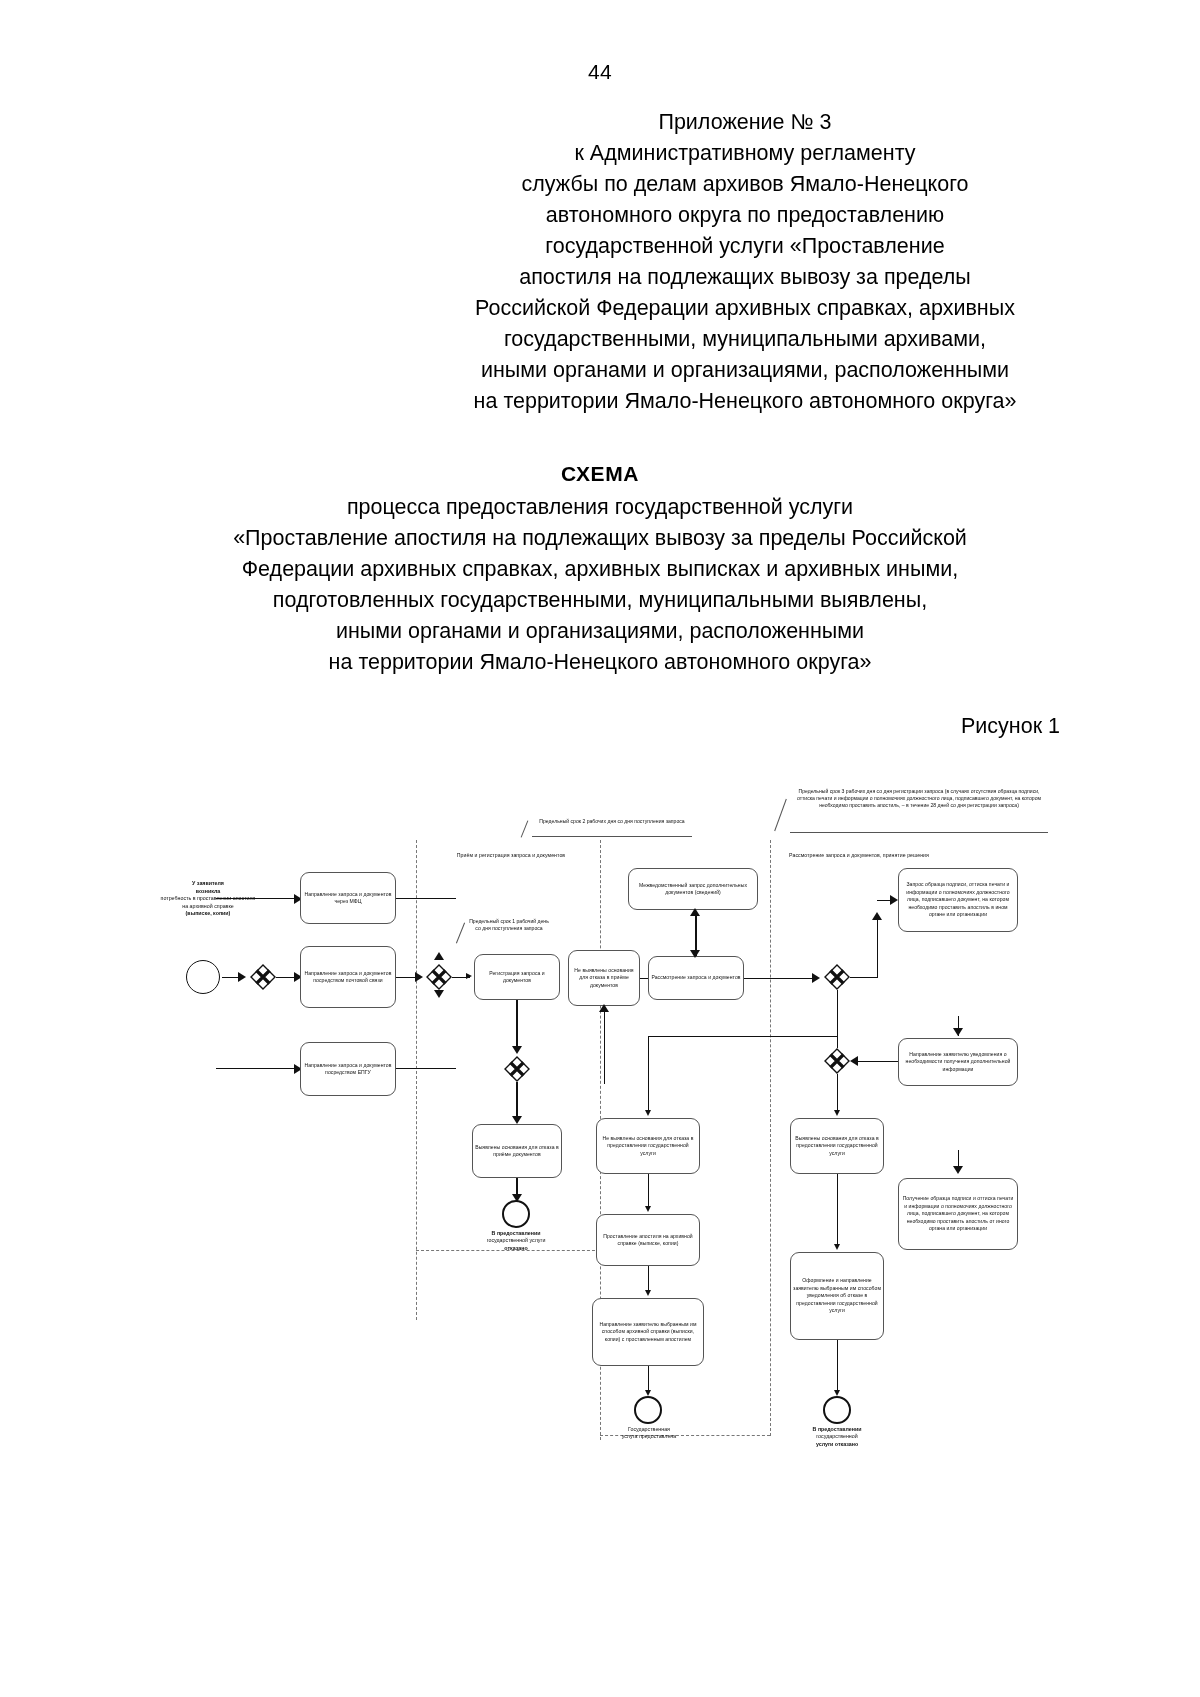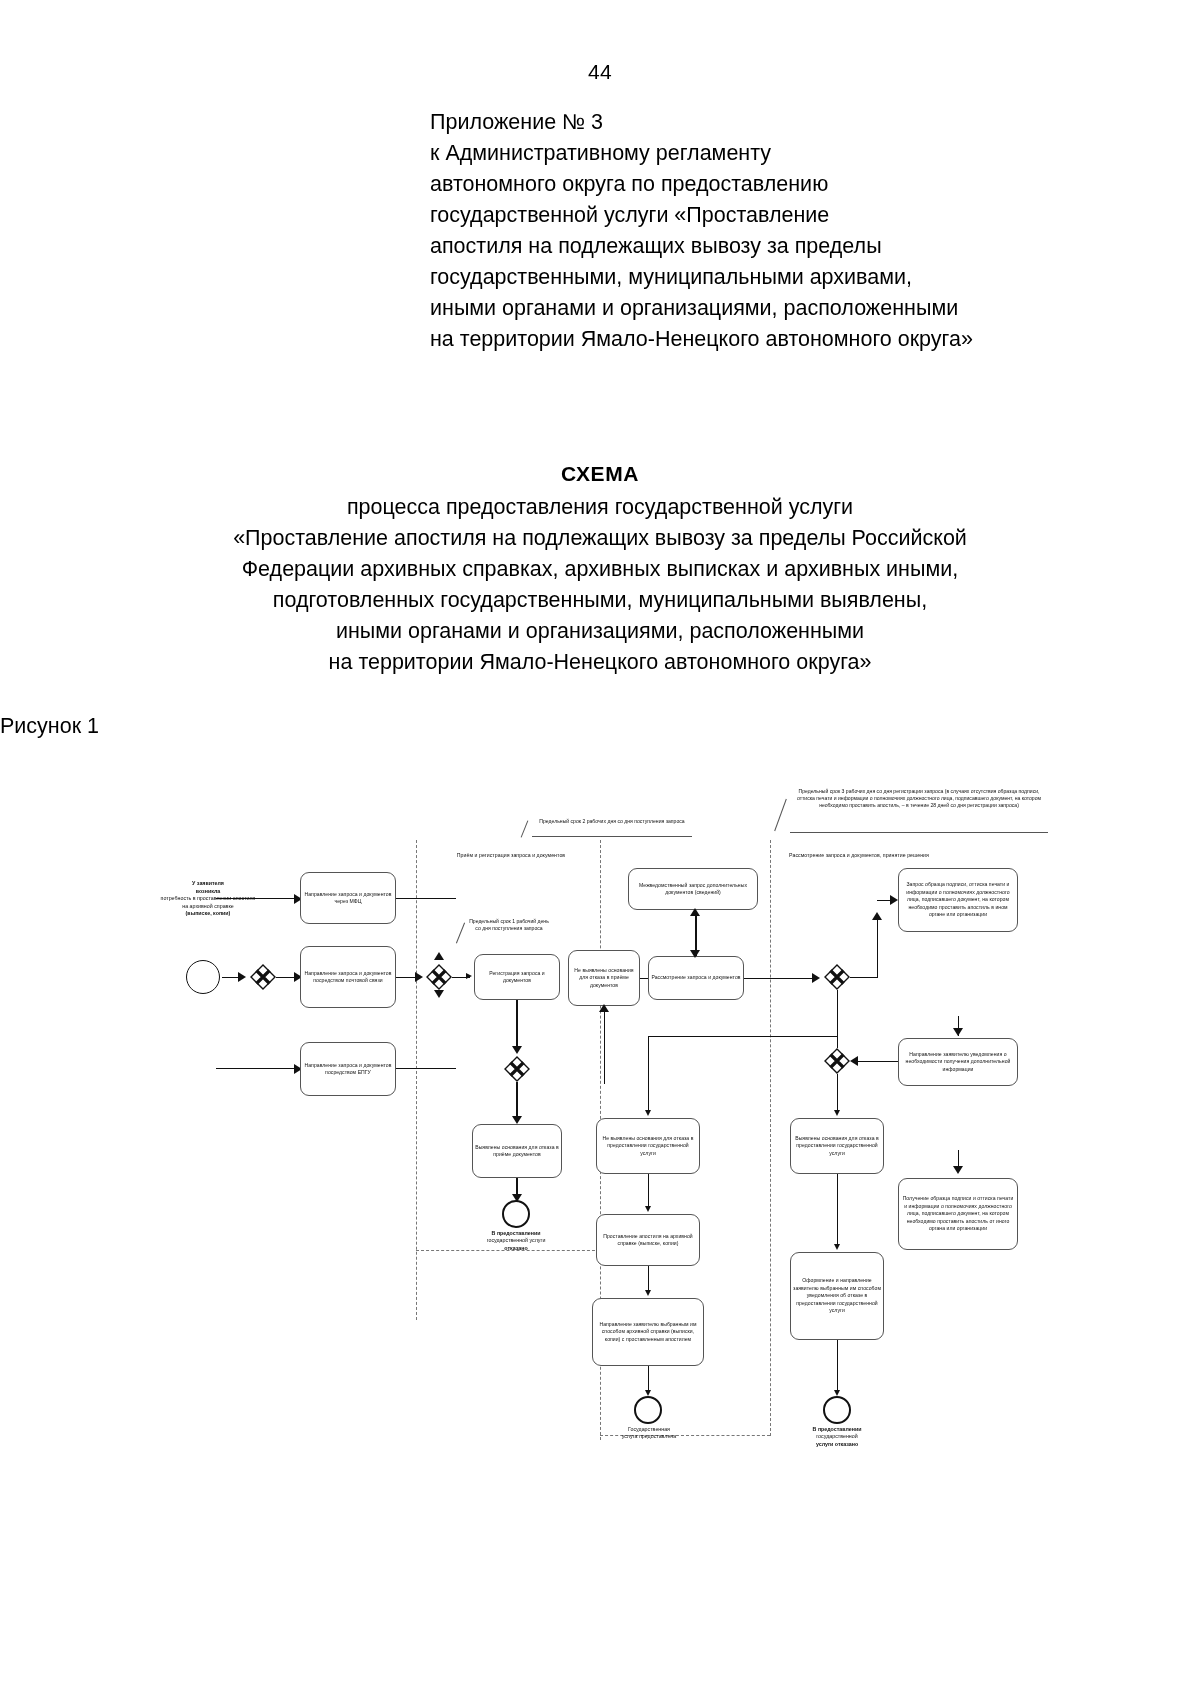--- a/index.html
+++ b/index.html
@@ -18,7 +18,7 @@
   }
   .appendix{
     position:absolute;top:107px;left:430px;width:630px;
-    text-align:left;font-size:21.5px;line-height:31px;
+    text-align:center;font-size:21.5px;line-height:31px;
   }
   .appendix div{white-space:nowrap;}
   .schema-title{

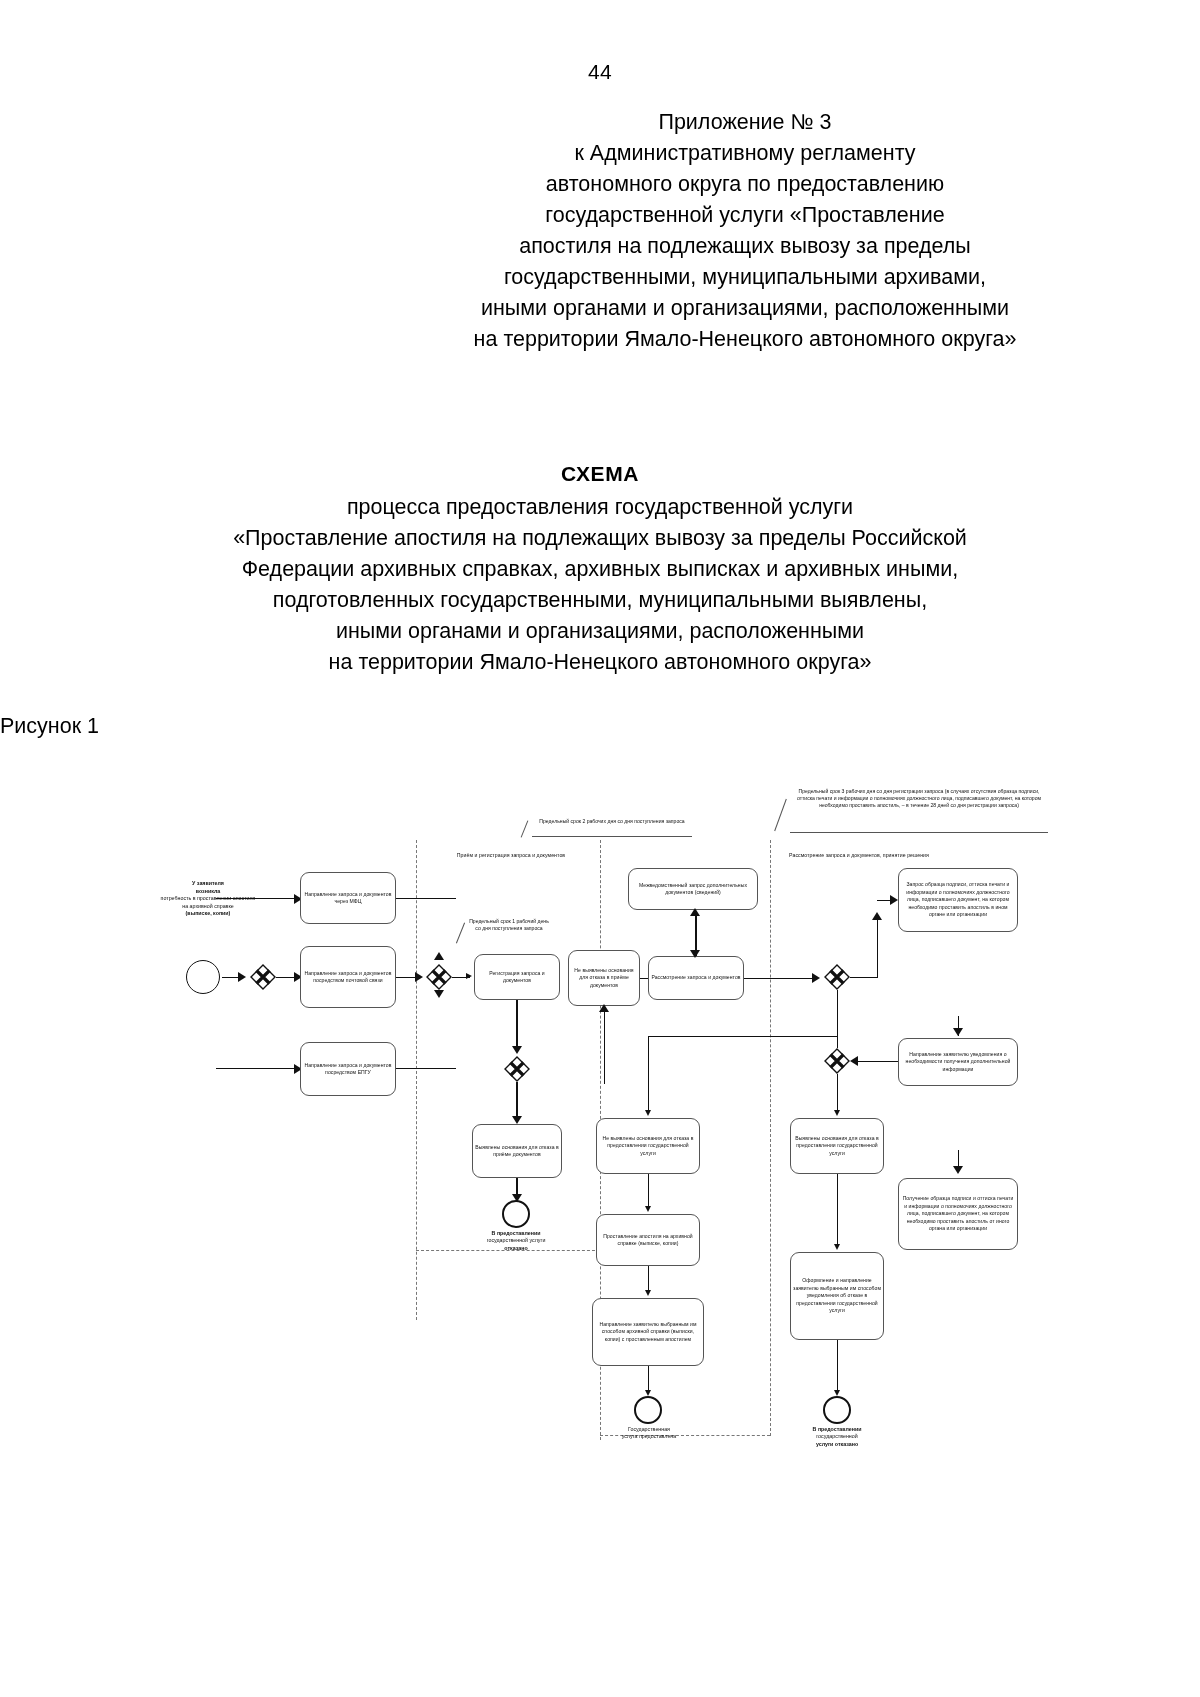--- a/index.html
+++ b/index.html
@@ -120,6 +120,7 @@
   <div class="appendix">
     <div>Приложение № 3</div>
     <div>к Административному регламенту</div>
+    <div>службы по делам архивов Ямало-Ненецкого</div>
     <div>автономного округа по предоставлению</div>
     <div>государственной услуги «Проставление</div>
     <div>апостиля на подлежащих вывозу за пределы</div>

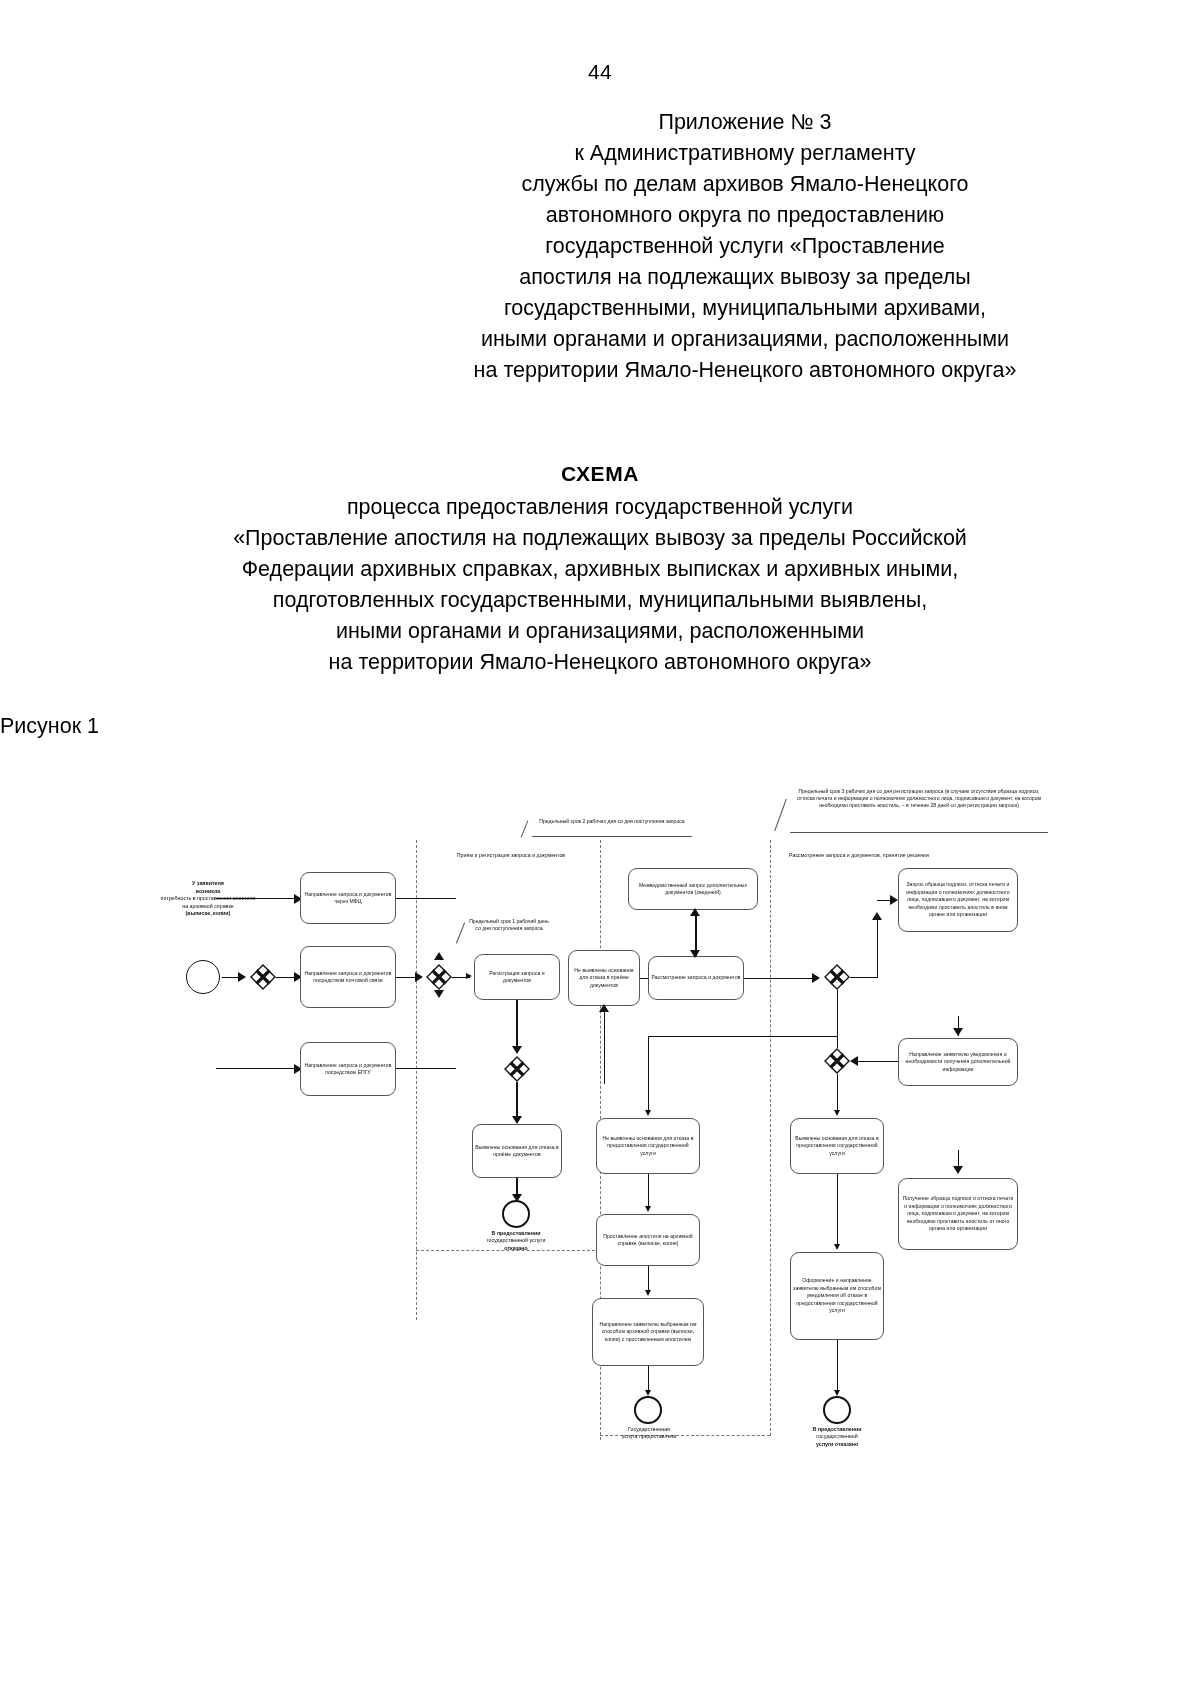--- a/index.html
+++ b/index.html
@@ -124,6 +124,7 @@
     <div>автономного округа по предоставлению</div>
     <div>государственной услуги «Проставление</div>
     <div>апостиля на подлежащих вывозу за пределы</div>
+    <div>Российской Федерации архивных справках, архивных</div>
     <div>государственными, муниципальными архивами,</div>
     <div>иными органами и организациями, расположенными</div>
     <div>на территории Ямало-Ненецкого автономного округа»</div>

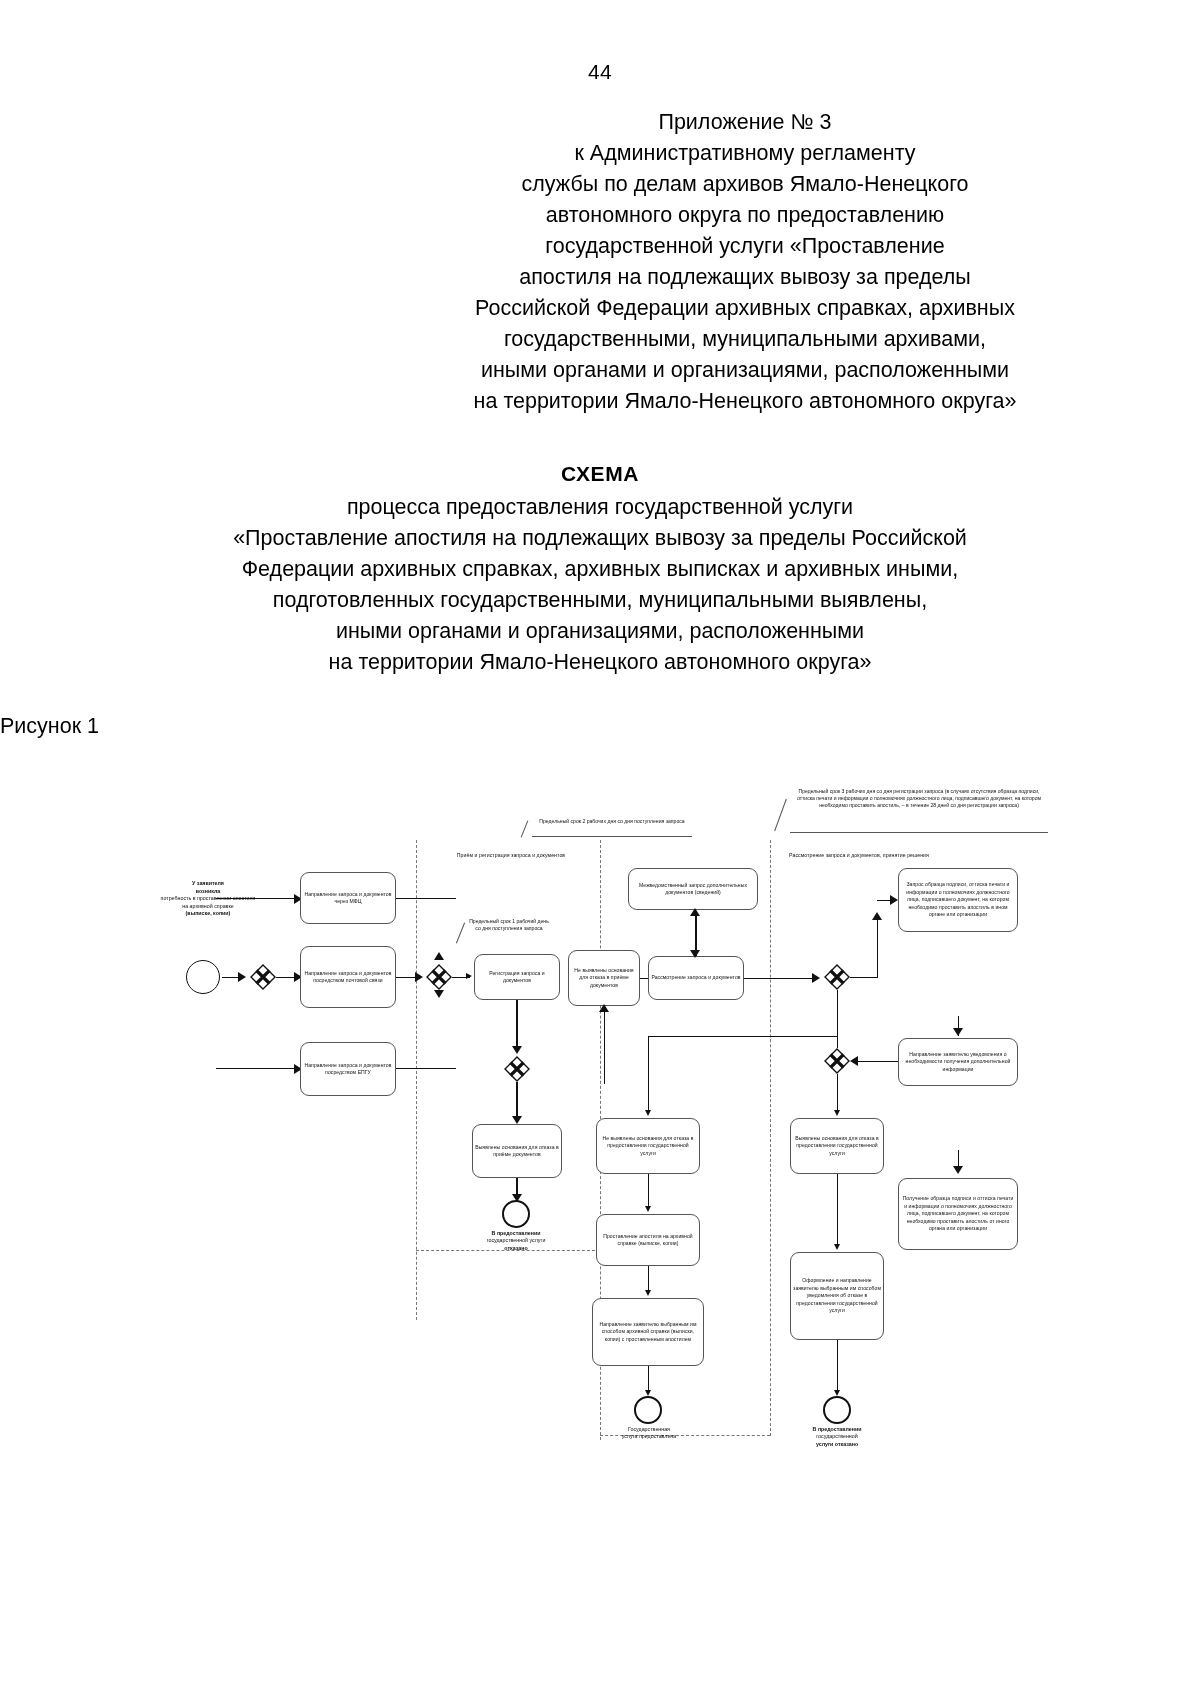--- a/index.html
+++ b/index.html
@@ -31,7 +31,7 @@
   }
   .schema-body div{white-space:nowrap;}
   .figure-label{
-    position:absolute;top:714px;left:0;width:1060px;
+    position:absolute;top:714px;left:0;width:1060px;text-align:right;
     font-size:21.5px;
   }
 

